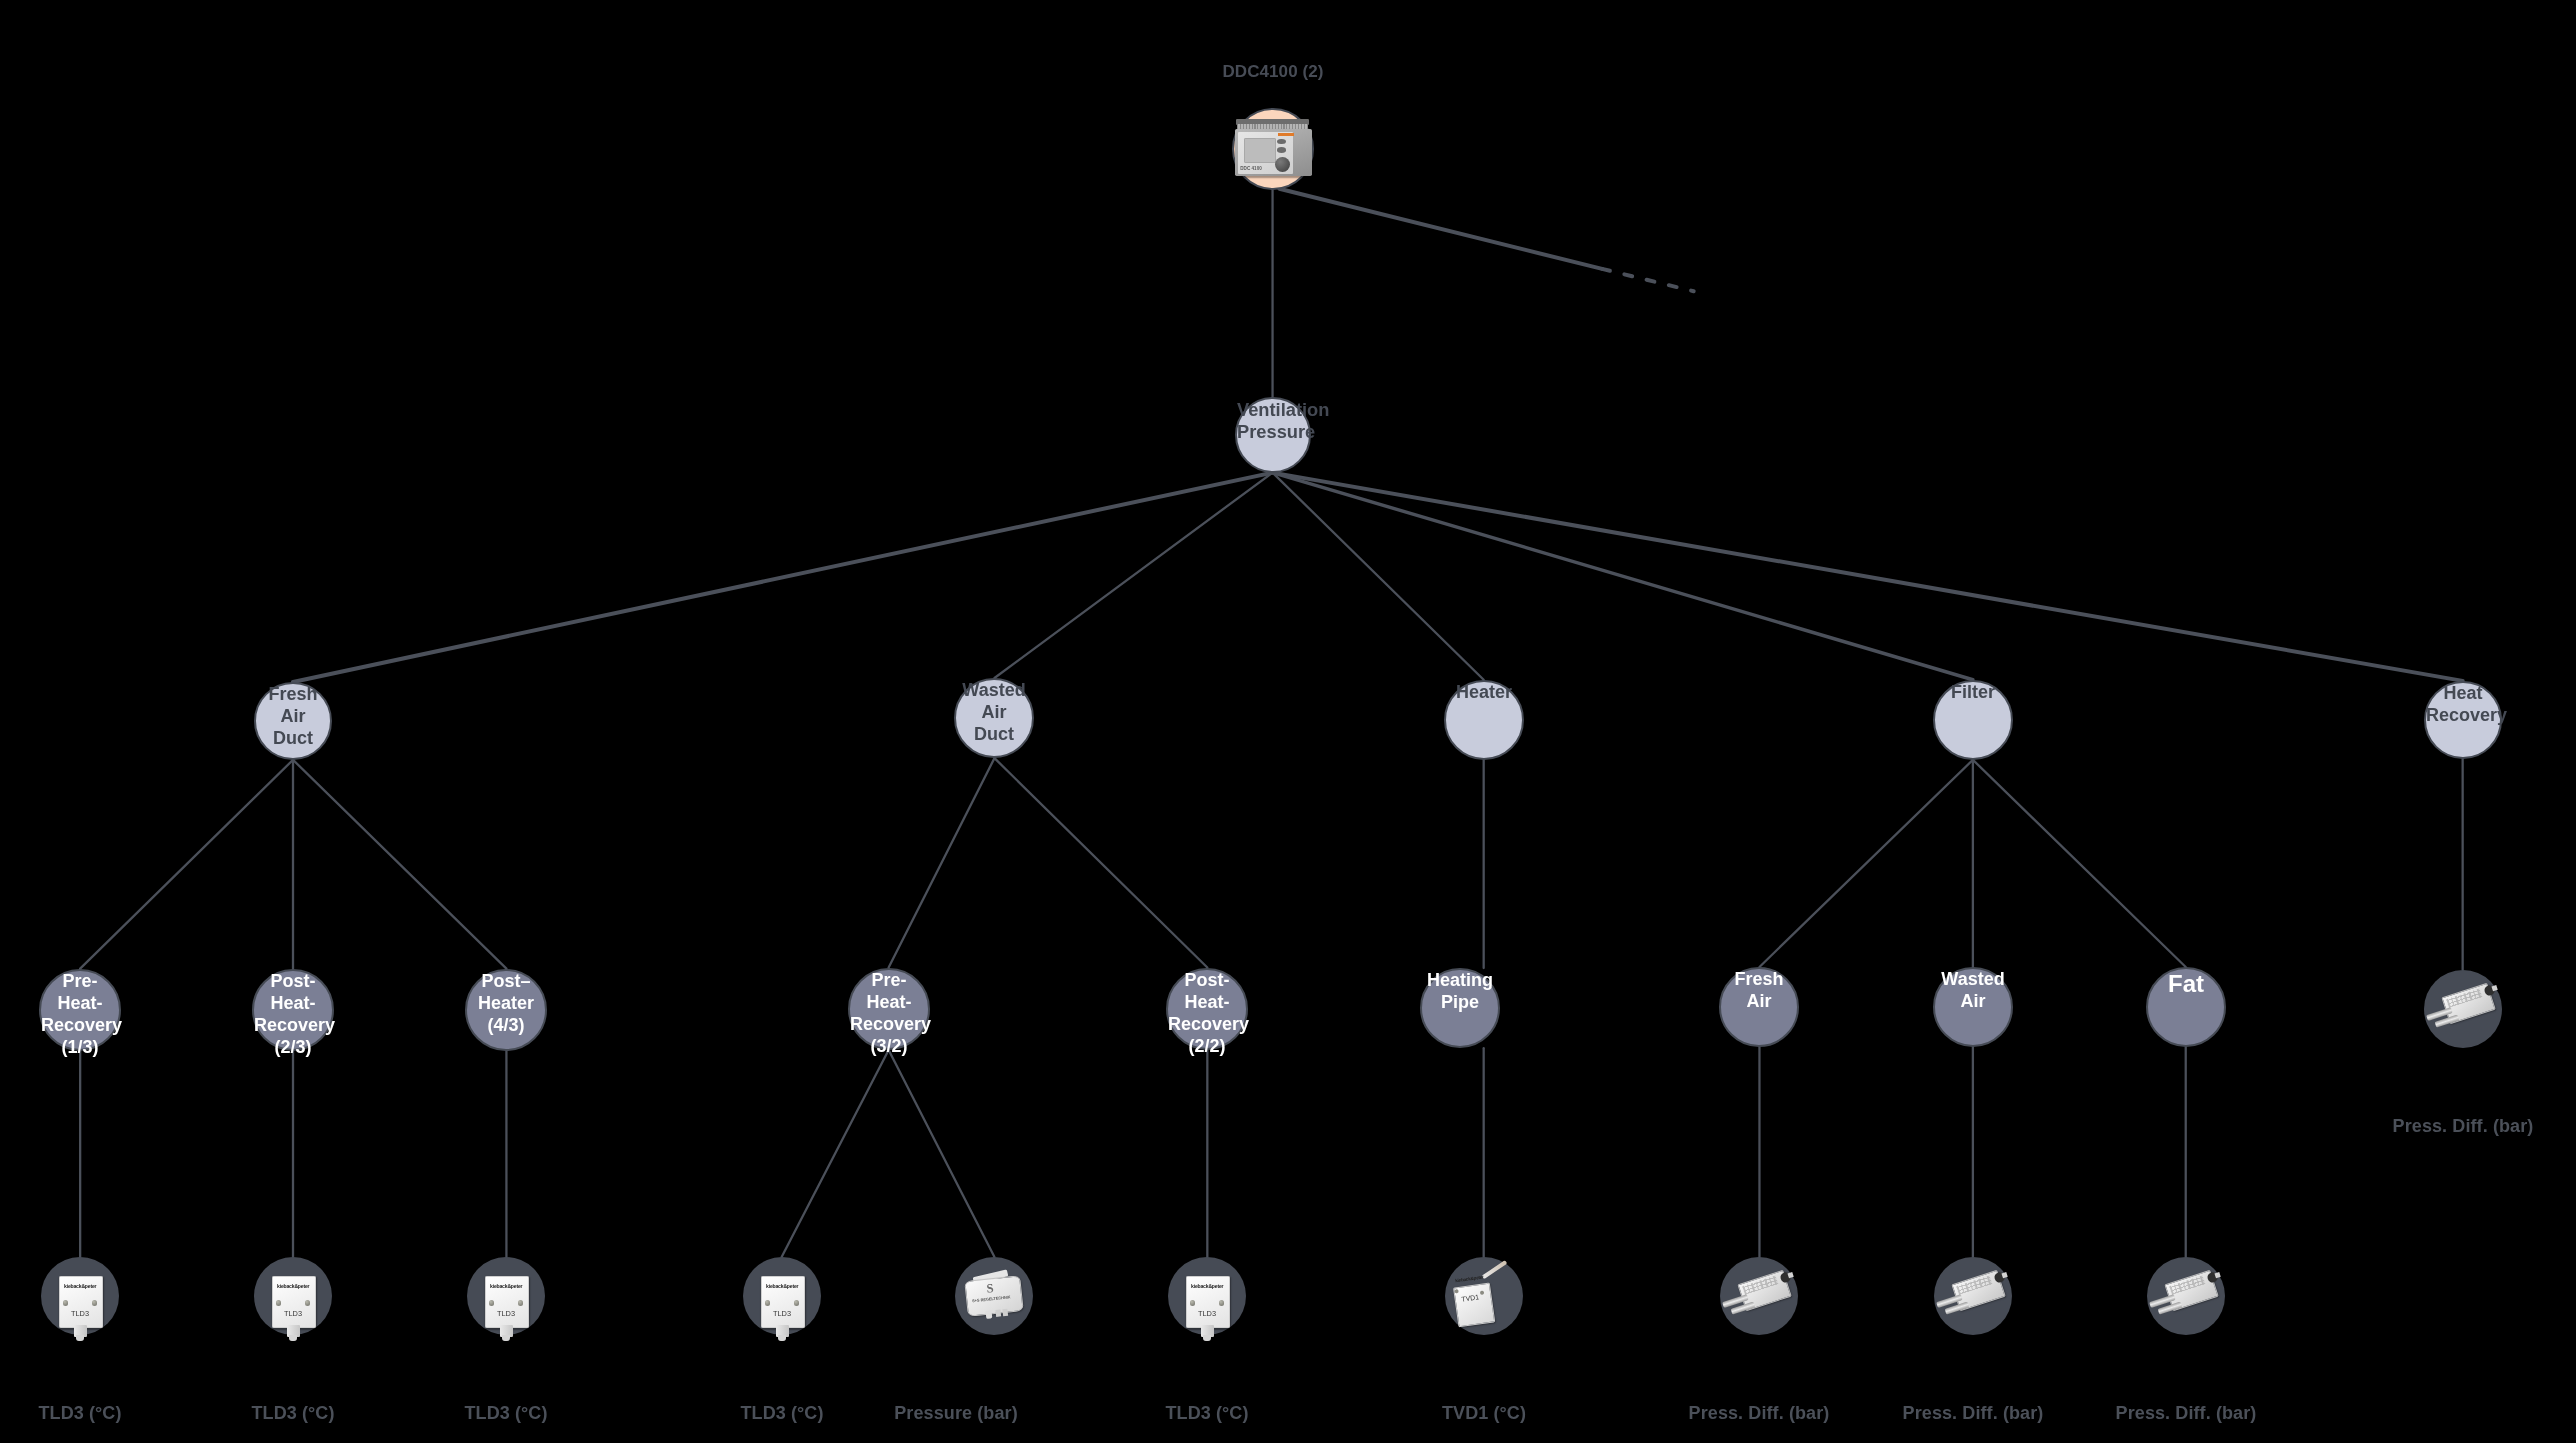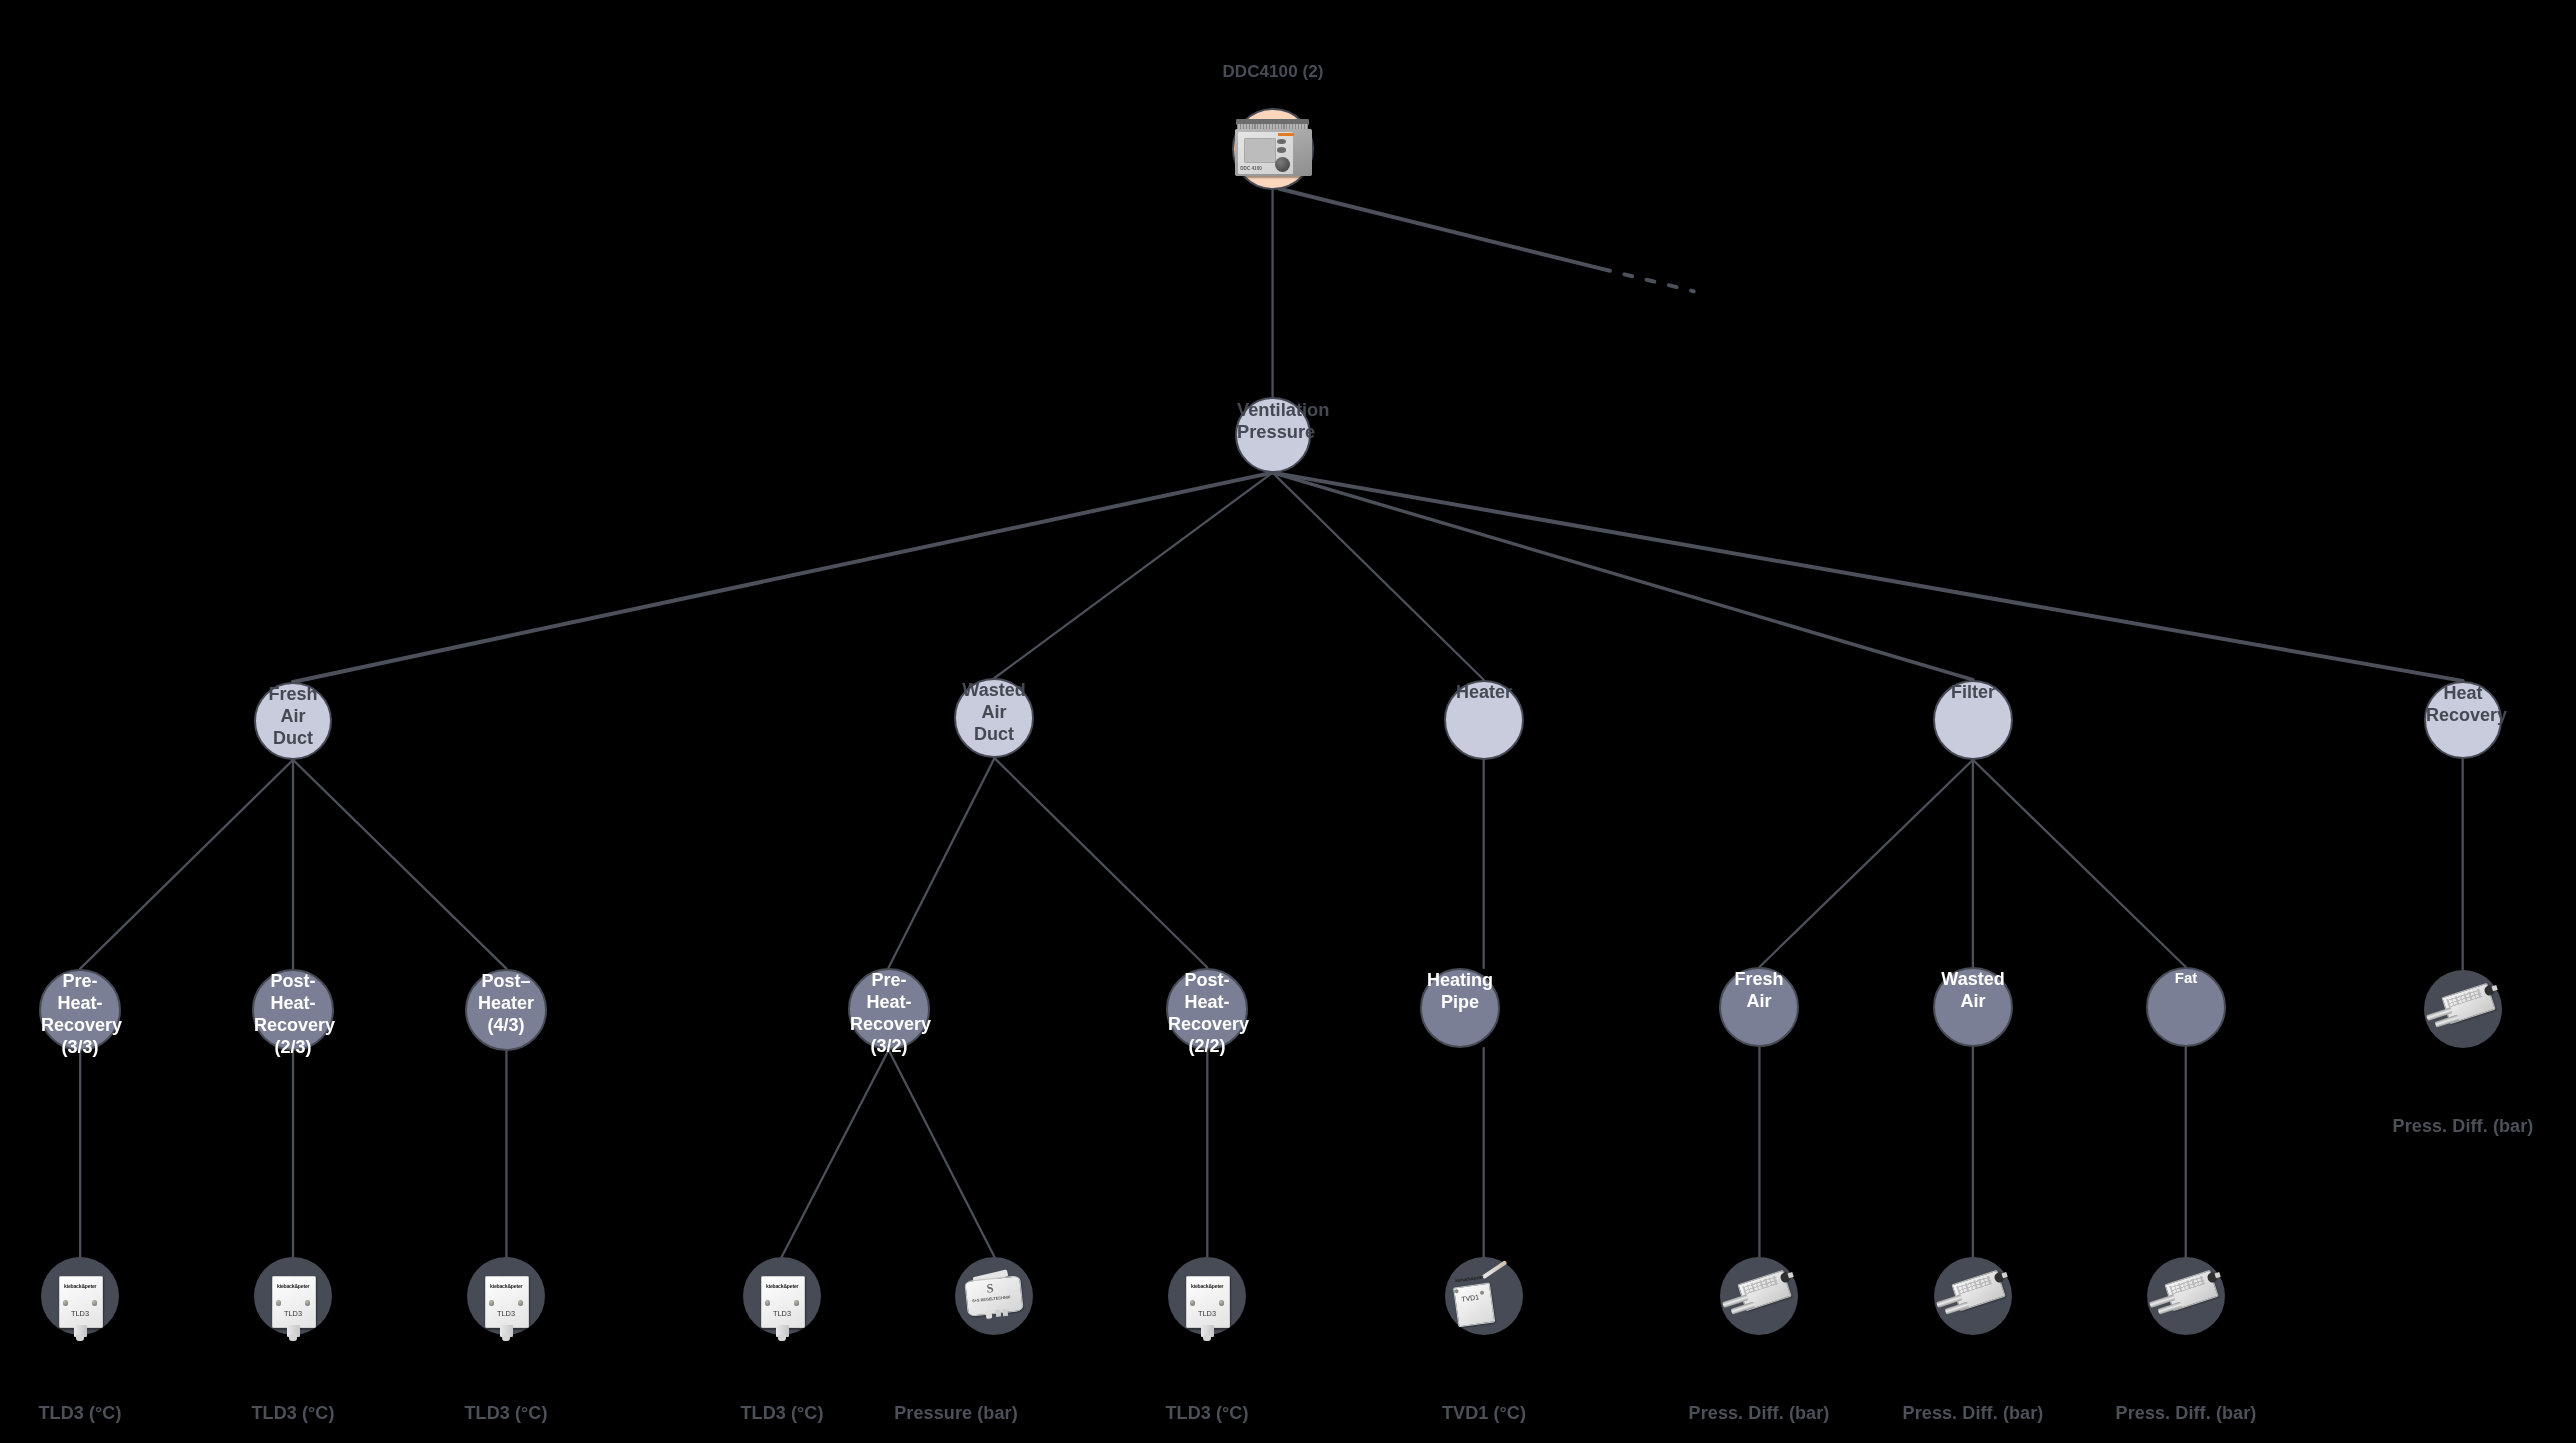--- a/index.html
+++ b/index.html
@@ -225,7 +225,7 @@
         </div>
       </div>
       <div class="node ell lvl3" style="left: 2186px; top: 1007px; width: 80px; height: 80px;">
-        <div class="nlabel" style="font-size: 15px;">
+        <div class="nlabel" style="font-size: 24px;">
           <div>Fat</div>
         </div>
       </div>

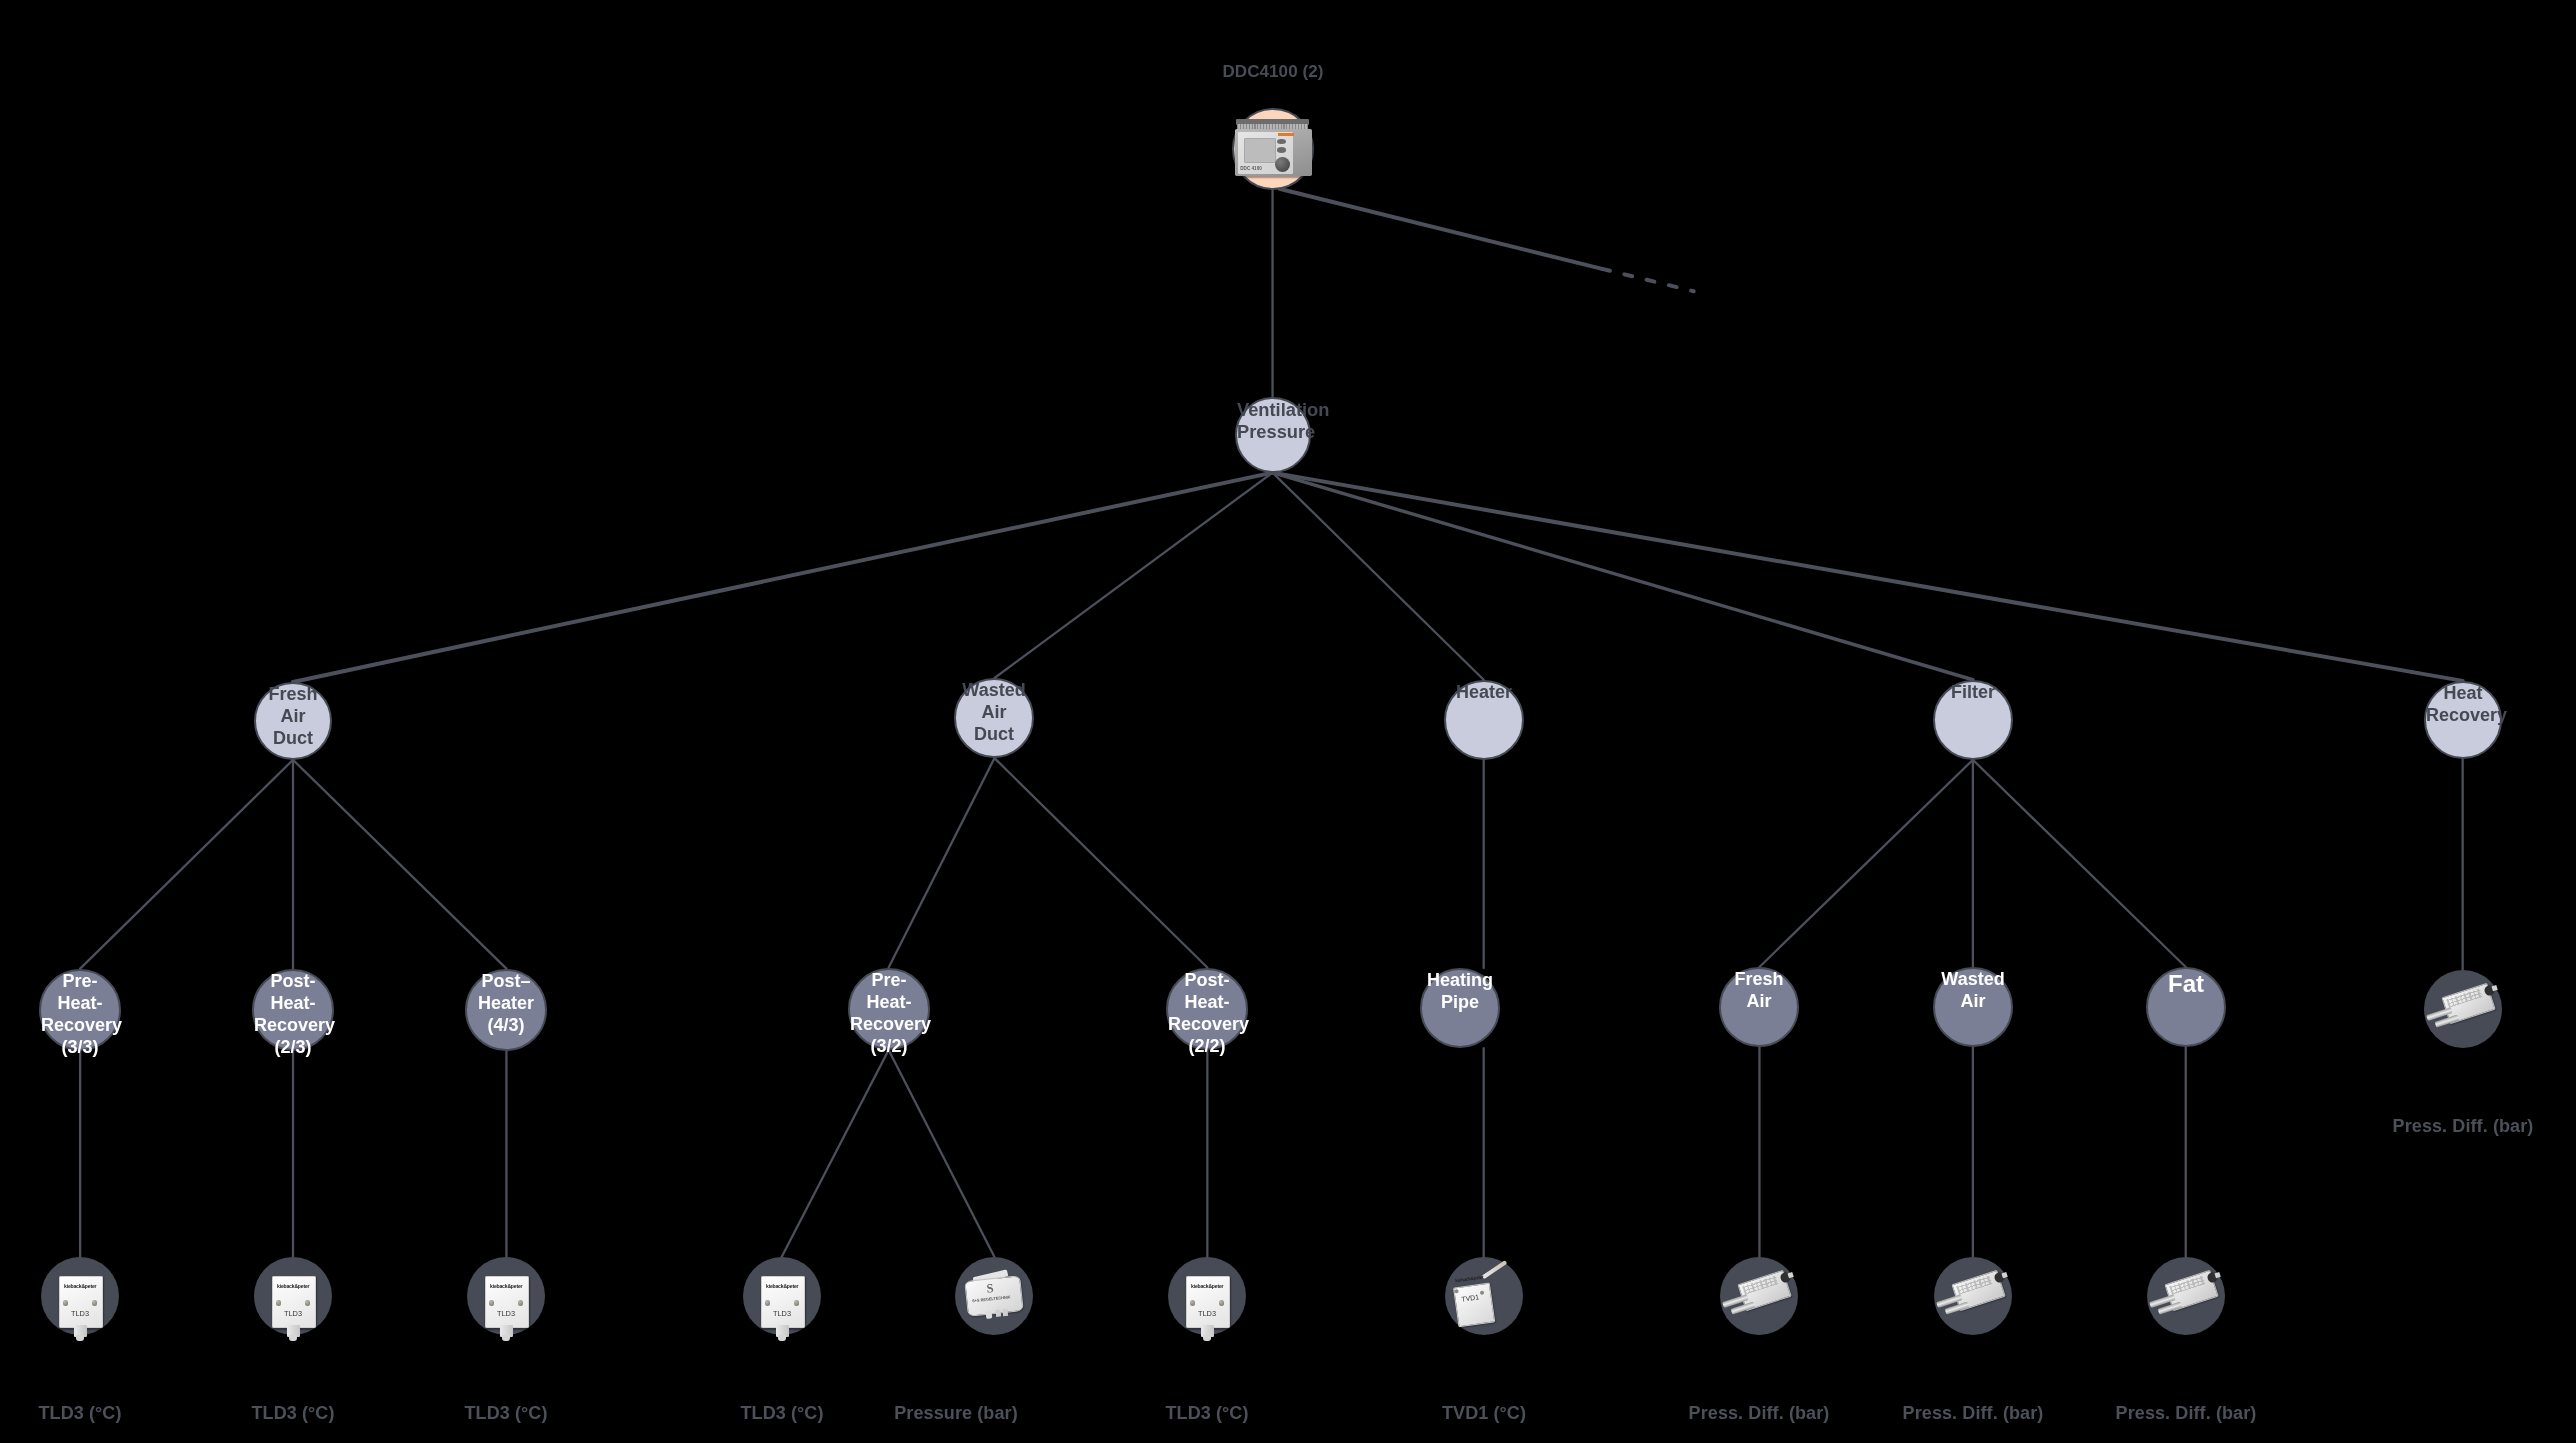--- a/index.html
+++ b/index.html
@@ -177,7 +177,7 @@
         <div class="nlabel" style="font-size: 18px;">
           <div>Pre-Heat-</div>
           <div>Recovery</div>
-          <div>(3/3)</div>
+          <div>(1/3)</div>
         </div>
       </div>
       <div class="node ell lvl3" style="left: 293px; top: 1010px; width: 82px; height: 82px;">

